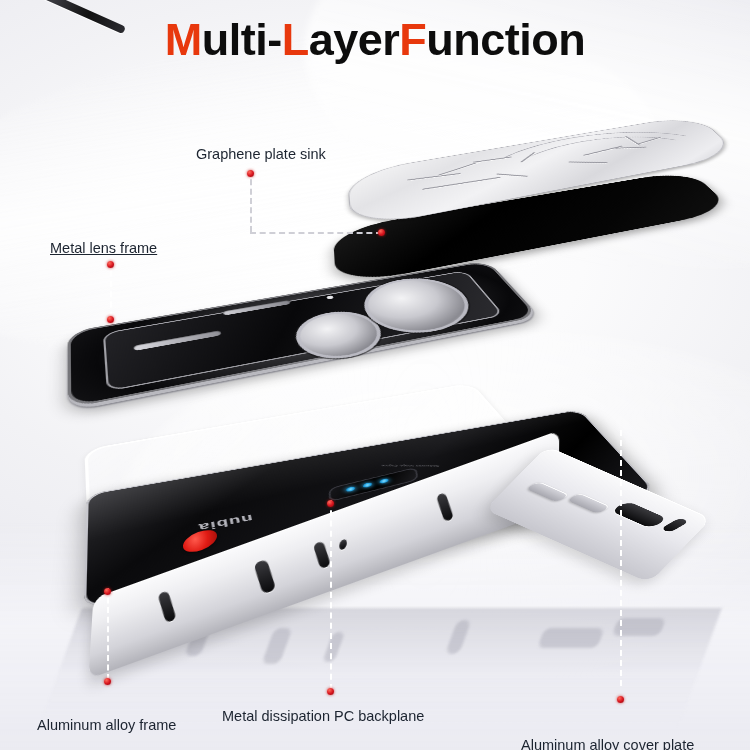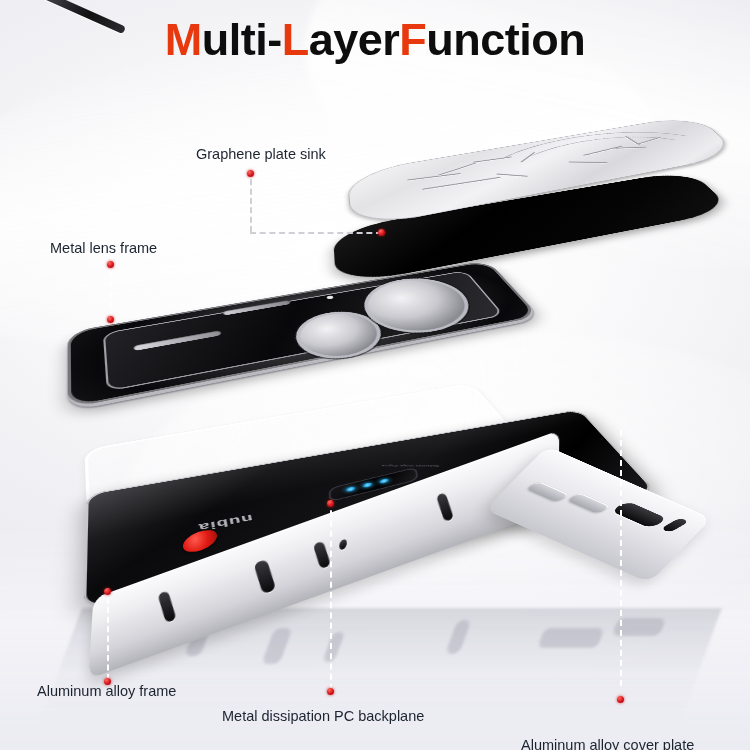--- a/index.html
+++ b/index.html
@@ -437,7 +437,7 @@
   <div class="dot" style="left:378px;top:229px;"></div>
 
   <div class="callout">
-    <div class="txt" style="left:50px;top:232px;">Metal lens frame</div>
+    <div class="txt" style="left:50px;top:232px;text-decoration:underline;">Metal lens frame</div>
     <div class="dot" style="left:107px;top:253px;"></div>
   </div>
   <div class="lead-v" style="left:110px;top:260px;height:58px;"></div>

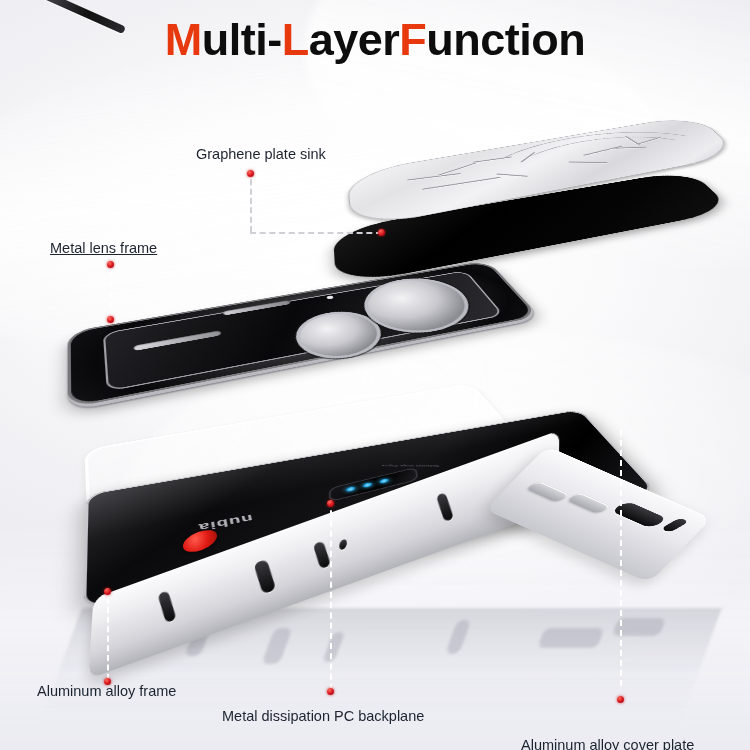--- a/index.html
+++ b/index.html
@@ -445,7 +445,7 @@
 
   <div class="callout">
     <div class="dot" style="left:104px;top:580px;"></div>
-    <div class="txt" style="left:37px;top:675px;">Aluminum alloy frame</div>
+    <div class="txt" style="left:37px;top:709px;">Aluminum alloy frame</div>
   </div>
   <div class="lead-v" style="left:107px;top:588px;height:92px;"></div>
   <div class="dot" style="left:104px;top:678px;"></div>

